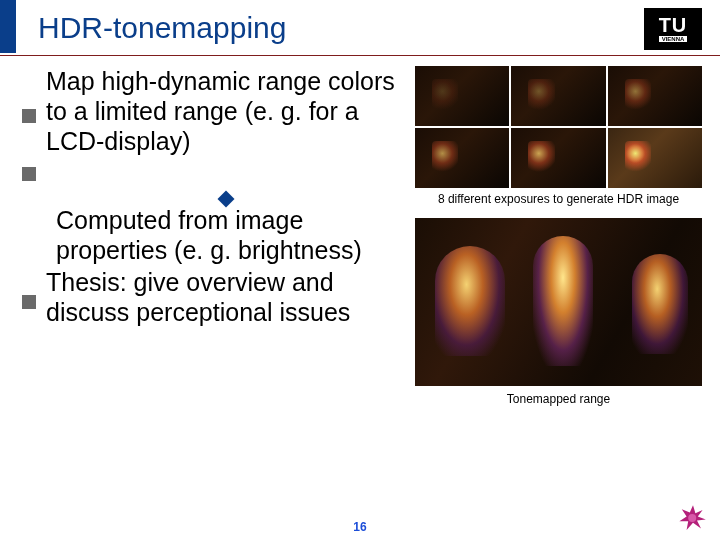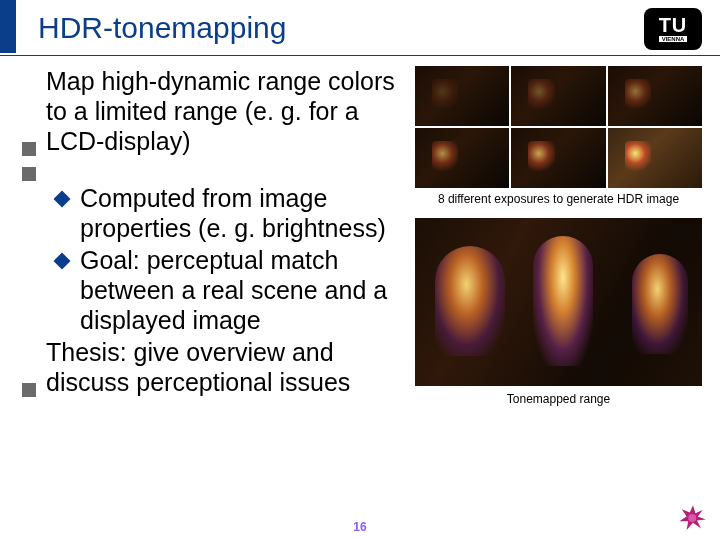--- a/index.html
+++ b/index.html
@@ -41,7 +41,6 @@
     align-items: center;
     justify-content: center;
     font-weight: bold;
-    border-radius: 8px;
   }
   .logo-tu { font-size: 20px; line-height: 18px; letter-spacing: 1px; }
   .logo-sub { font-size: 6px; background: #fff; color: #000; padding: 0 3px; margin-top: 2px; }

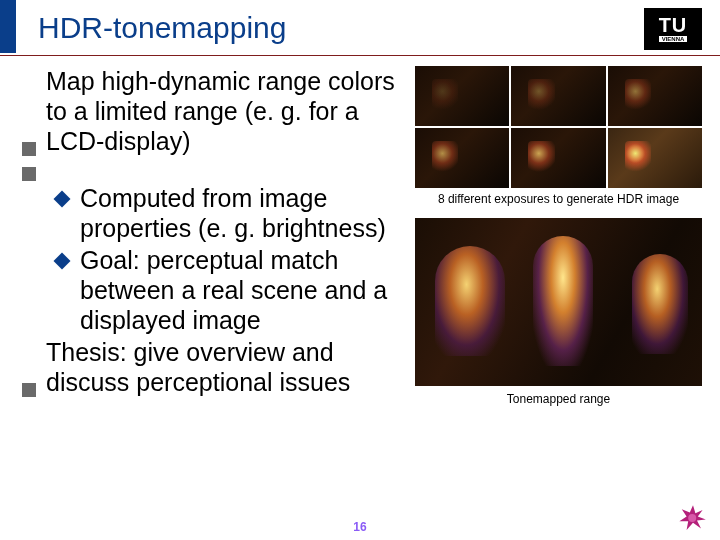--- a/index.html
+++ b/index.html
@@ -57,7 +57,7 @@
   }
   .bullet-row {
     display: flex;
-    align-items: flex-end;
+    align-items: center;
     margin-bottom: 2px;
   }
   .sq {

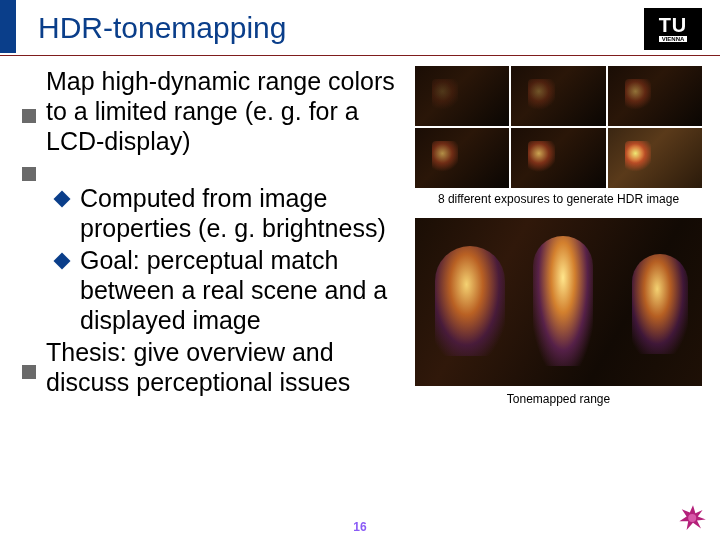--- a/index.html
+++ b/index.html
@@ -75,9 +75,10 @@
   }
   .sub-row {
     display: flex;
-    align-items: flex-start;
+    align-items: center;
     margin-left: 34px;
     margin-bottom: 2px;
+    flex-direction: column;
   }
   .diamond {
     width: 12px;

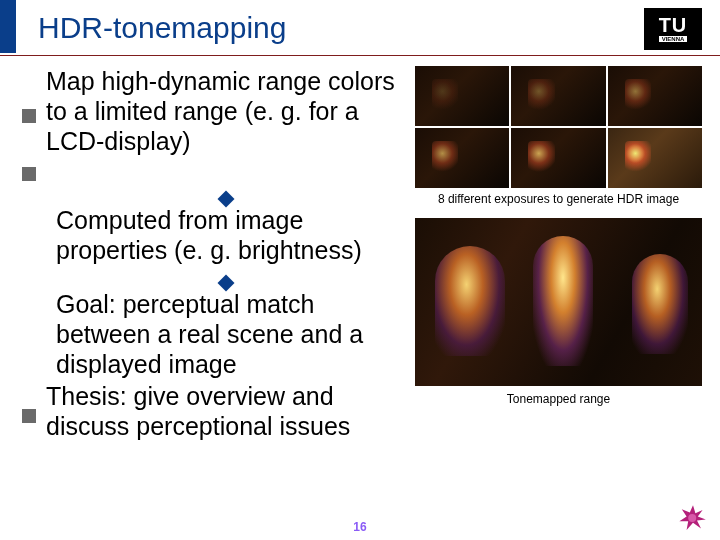--- a/index.html
+++ b/index.html
@@ -191,10 +191,6 @@
       <div class="stxt">Computed from image properties (e. g. brightness)</div>
     </div>
 
-    <div class="sub-row">
-      <div class="diamond"></div>
-      <div class="stxt">Goal: perceptual match between a real scene and a displayed image</div>
-    </div>
 
     <div class="bullet-row">
       <div class="sq"></div>

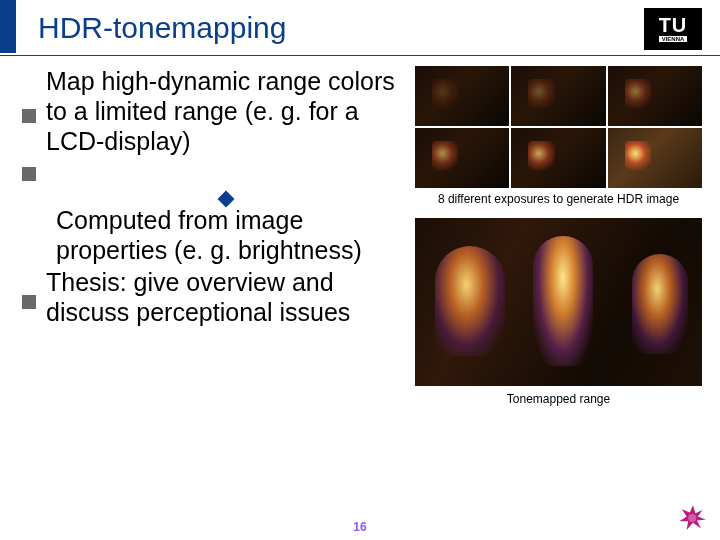--- a/index.html
+++ b/index.html
@@ -152,7 +152,7 @@
     transform: translateX(-50%);
     font-size: 12px;
     font-weight: bold;
-    color: #8b5cf6;
+    color: #1d4ed8;
   }
   .splat {
     position: absolute;

